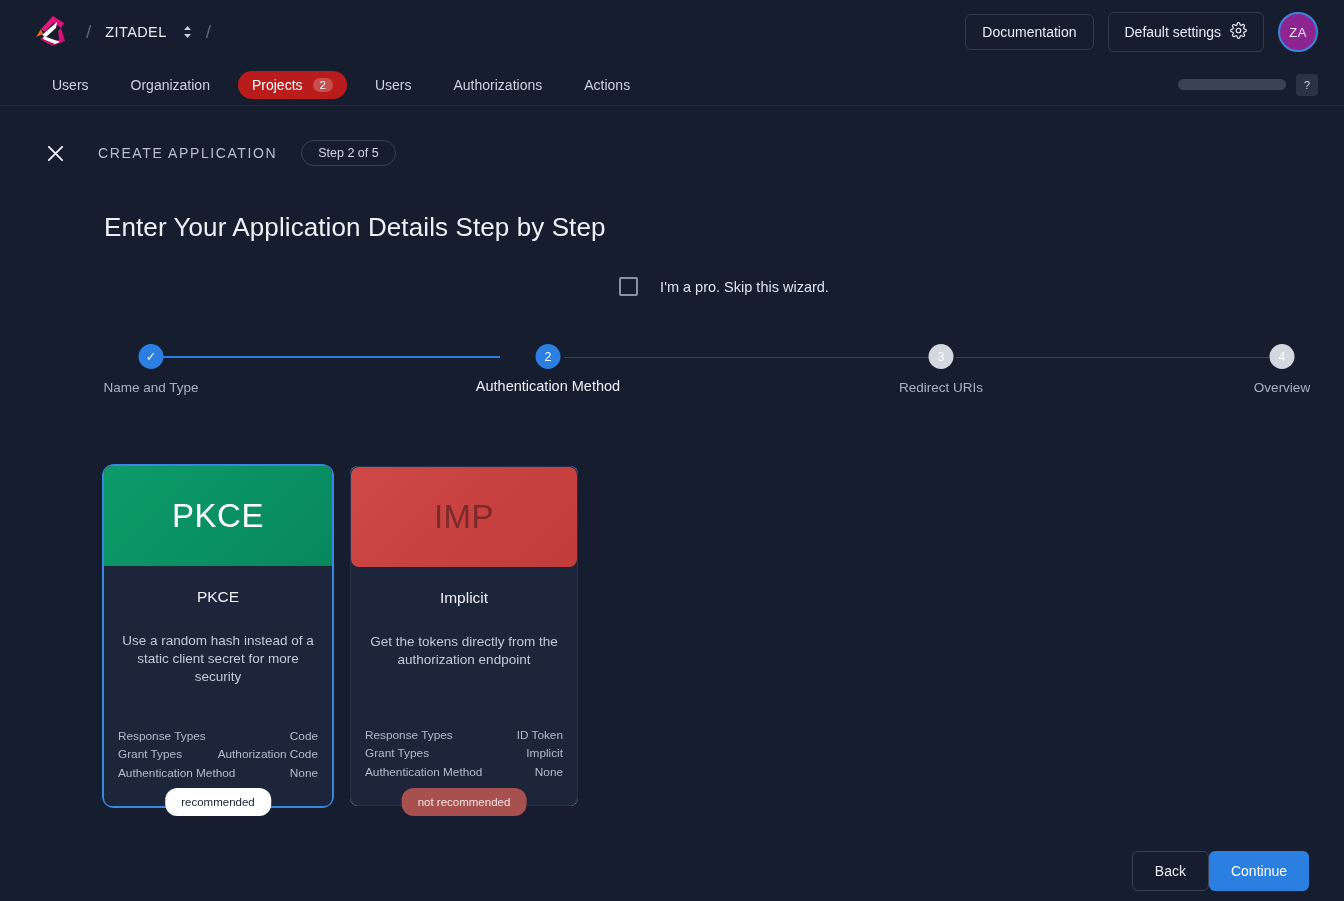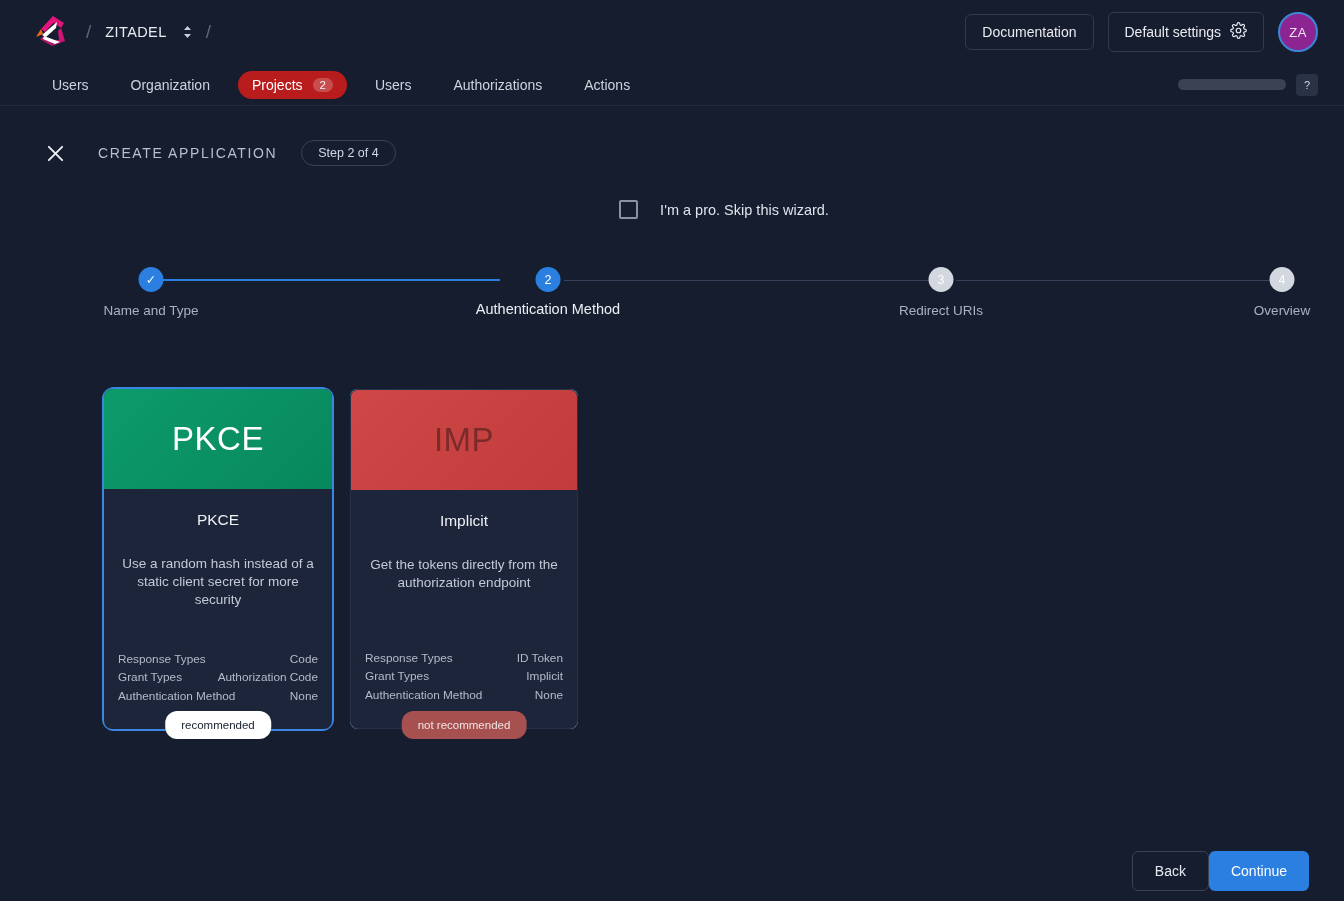--- a/index.html
+++ b/index.html
@@ -258,7 +258,7 @@
     </svg>
   </div>
   <div class="wiz-title">CREATE APPLICATION</div>
-  <div class="step-chip">Step 2 of 4</div>
+  <div class="step-chip">Step 2 of 5</div>
 </div>
 
 <div class="page-body">

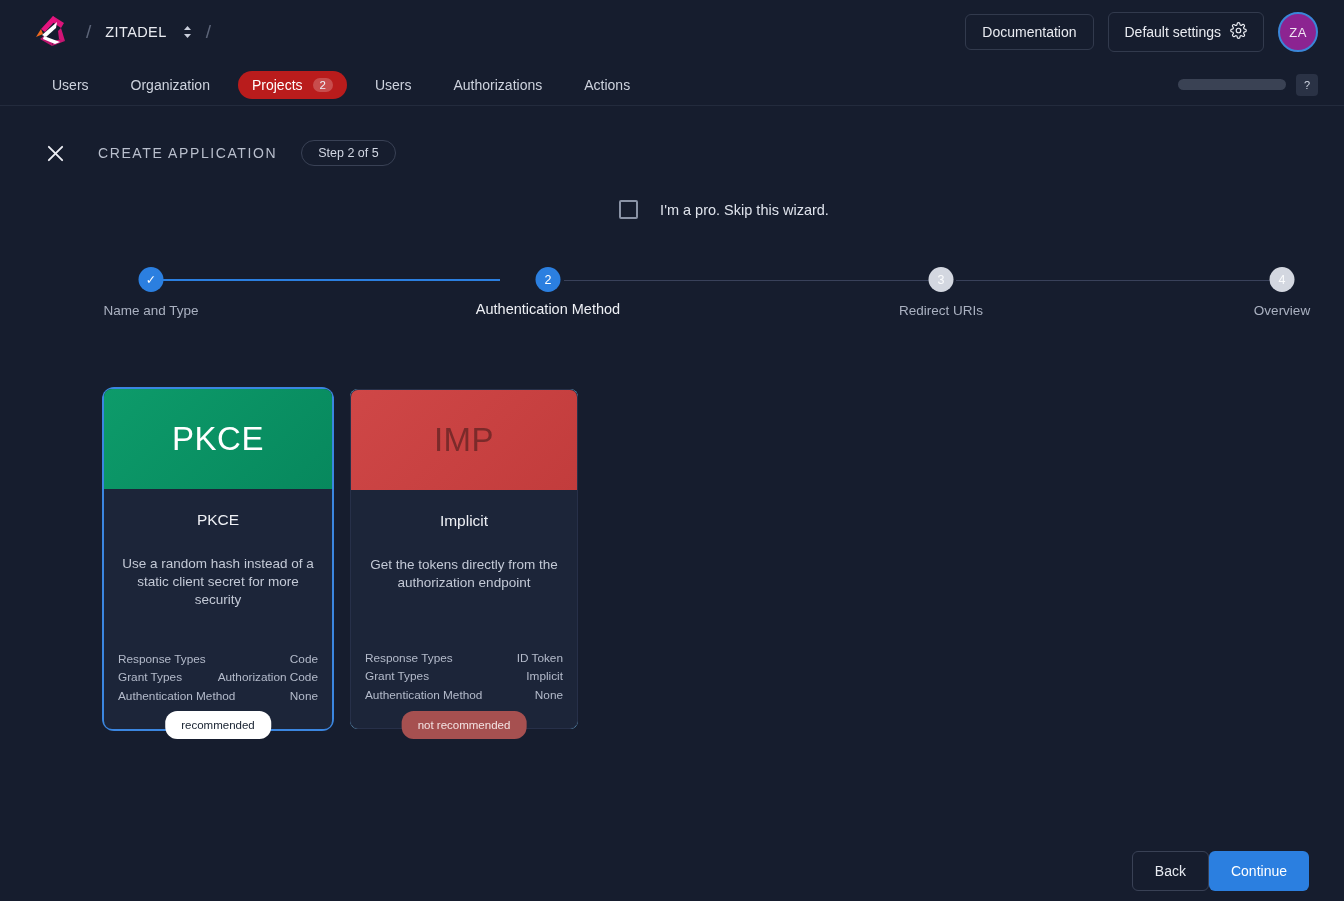--- a/index.html
+++ b/index.html
@@ -262,6 +262,7 @@
 </div>
 
 <div class="page-body">
+  <h1 class="big-title">Enter Your Application Details Step by Step</h1>
 
   <div class="pro-row">
     <div class="checkbox"></div>

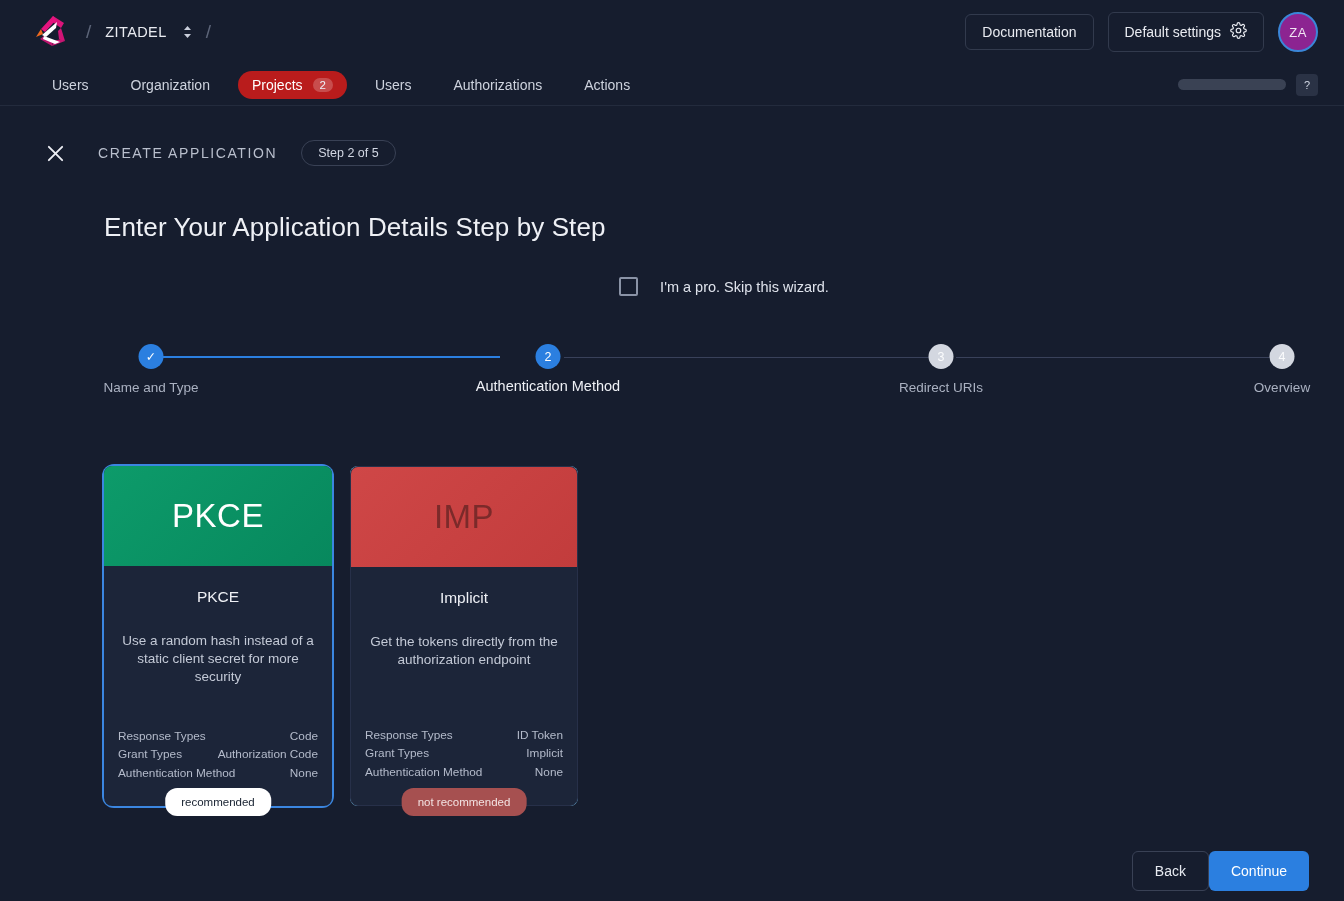--- a/index.html
+++ b/index.html
@@ -141,7 +141,7 @@
     font-size: 33px; letter-spacing: .5px;
   }
   .card-banner.green { background: linear-gradient(135deg,#0d9b6a 0%,#07885d 100%); color: #ffffff; }
-  .card-banner.red   { background: linear-gradient(135deg,#cf4747 0%,#c23c3c 100%); color: #7b2a2a; }
+  .card-banner.red   { background: linear-gradient(135deg,#cf4747 0%,#c23c3c 100%); color: #7b2a2a; border-radius: 8px; }
   .card-body { flex: 1; padding: 22px 14px 10px; display: flex; flex-direction: column; }
   .card-name { text-align: center; font-size: 15.5px; color: #eef0f5; }
   .card-desc {

